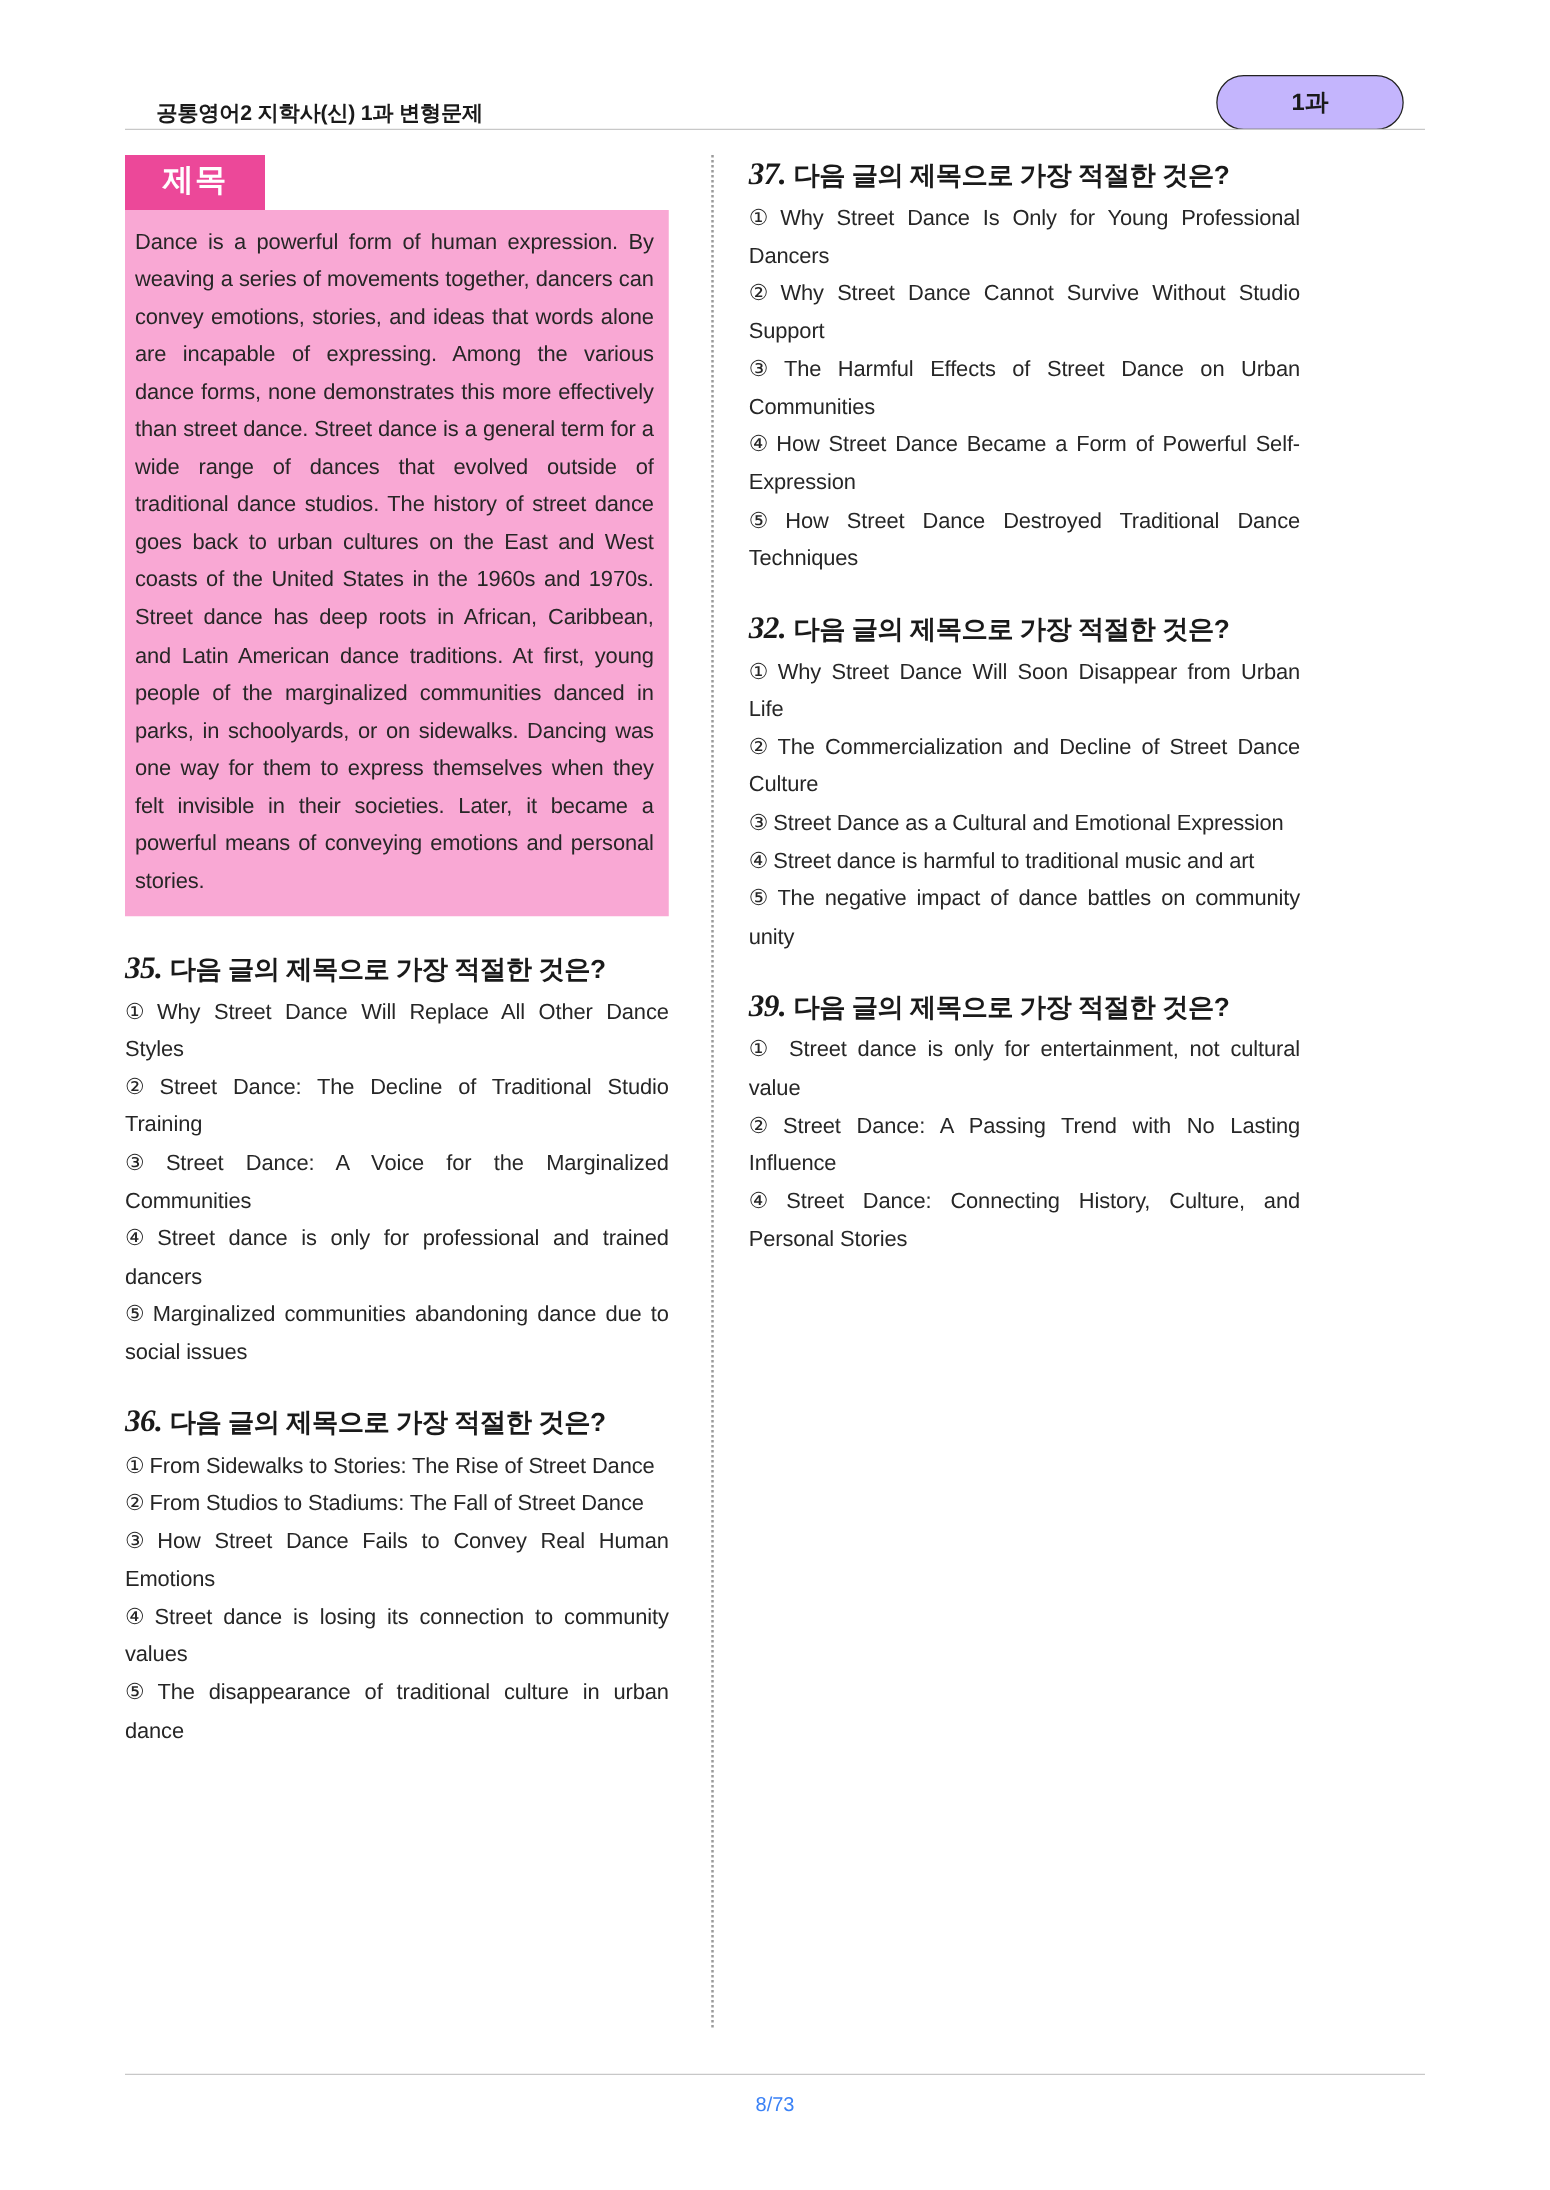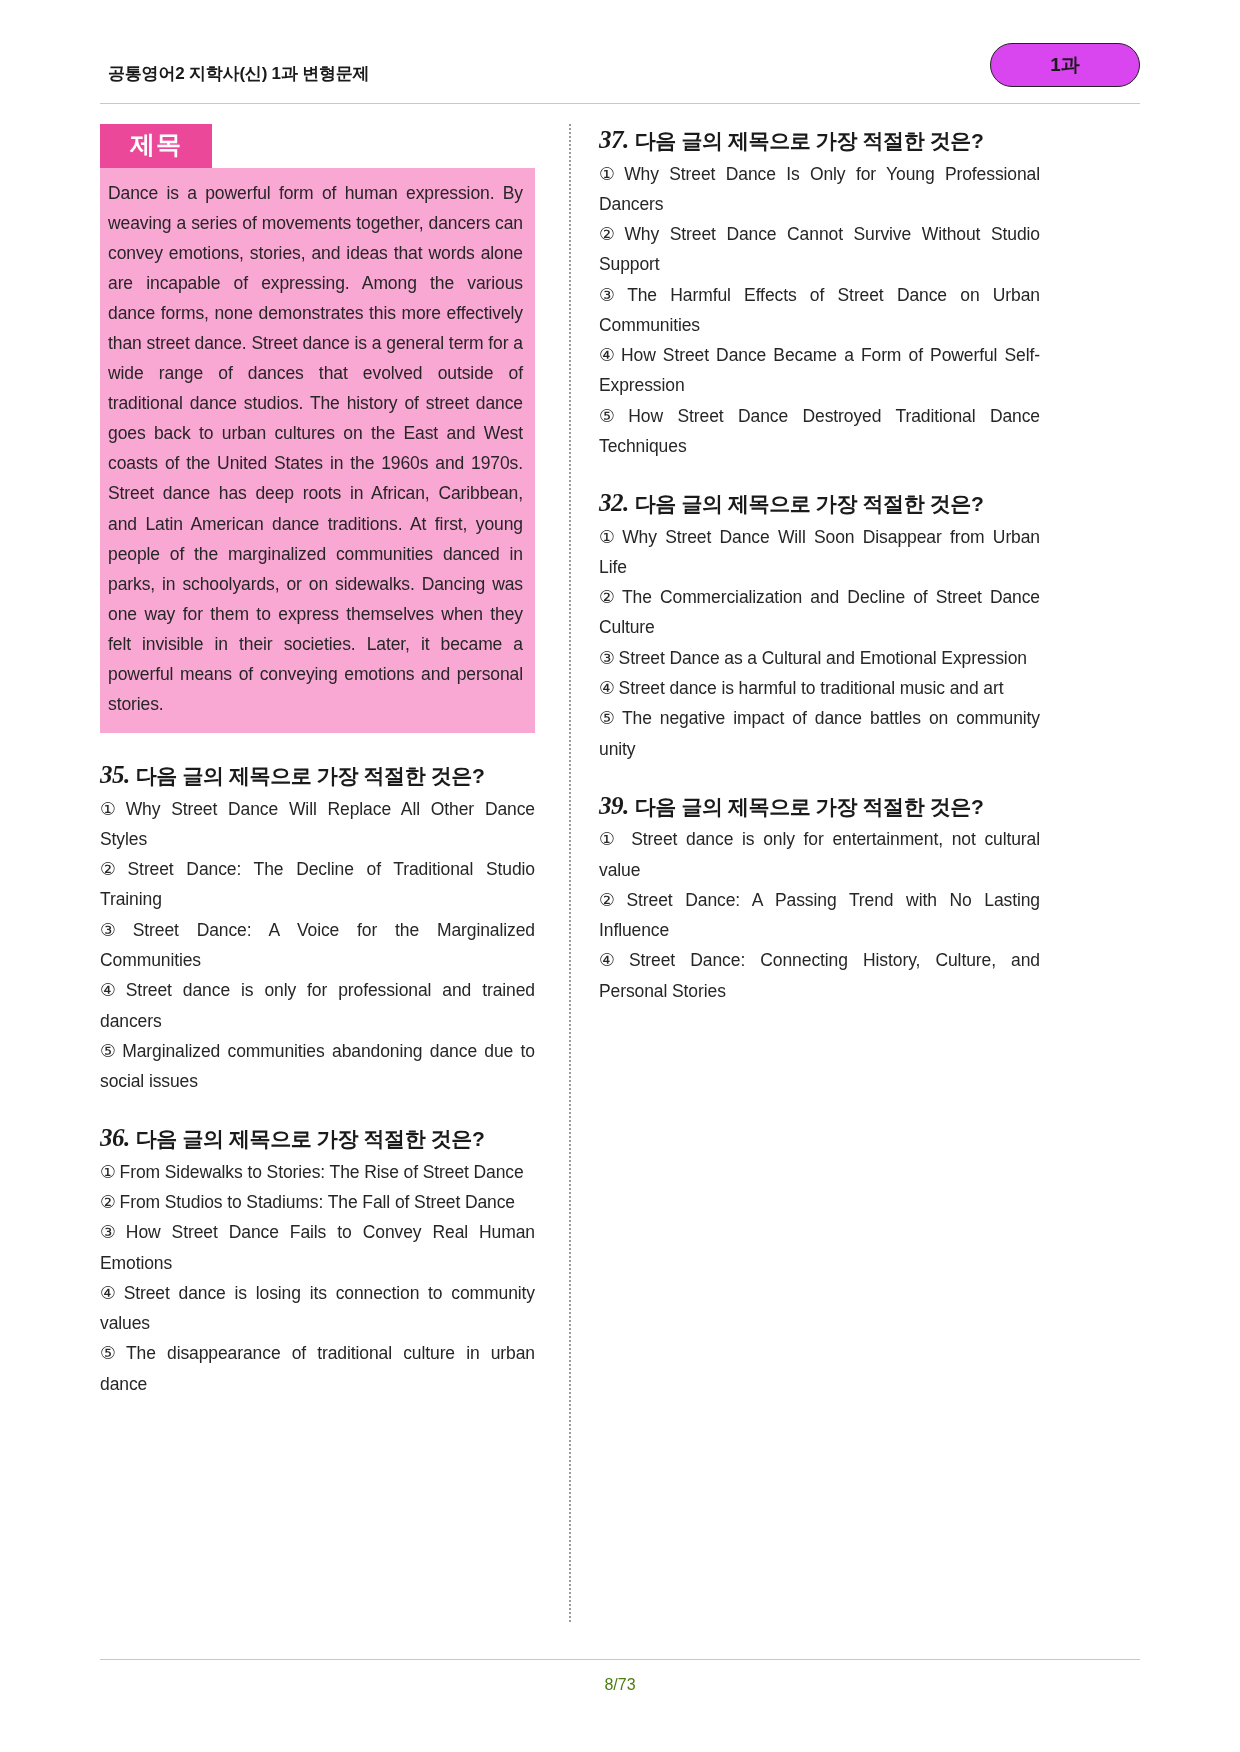--- a/index.html
+++ b/index.html
@@ -21,7 +21,7 @@
     width: 1240px;
     height: 1752px;
     box-sizing: border-box;
-    padding: 0;
+    padding: 17px;
   }
 
   

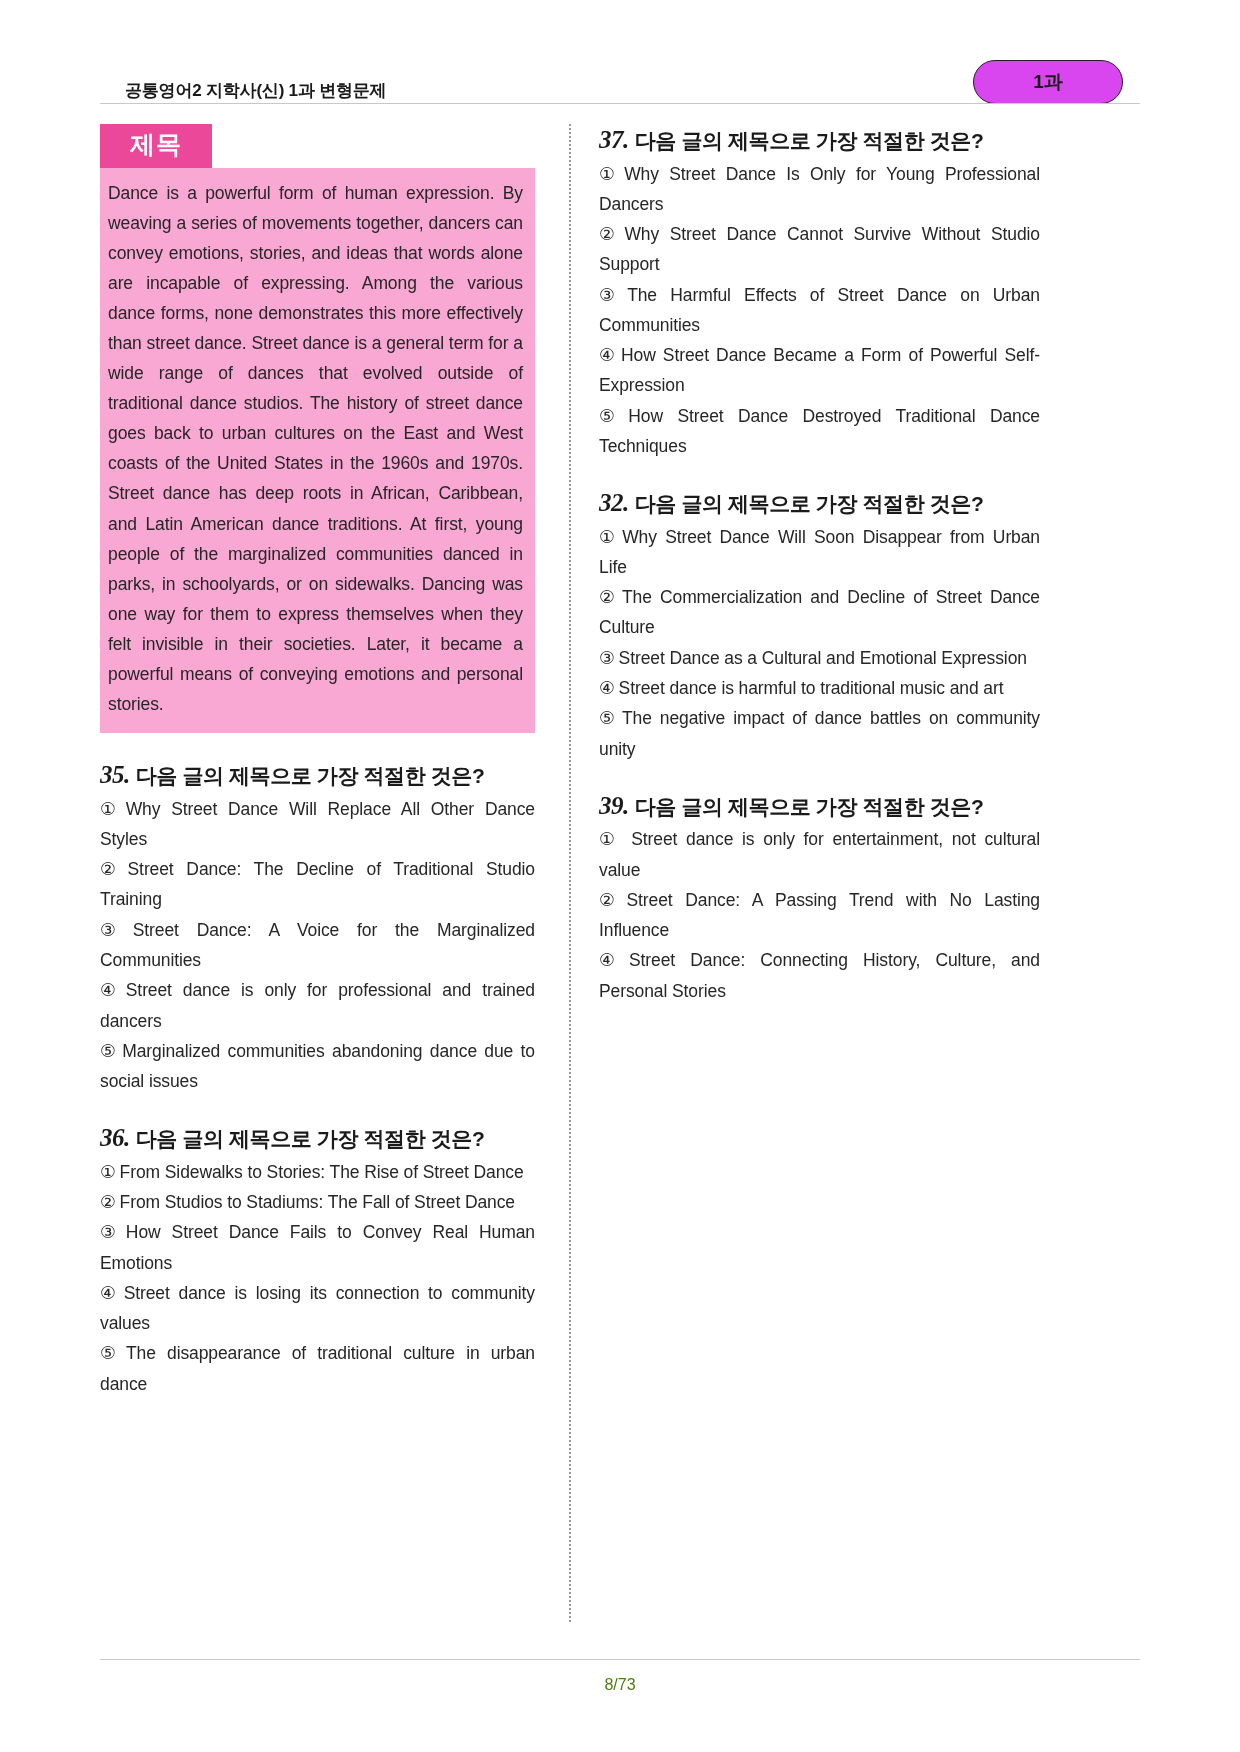--- a/index.html
+++ b/index.html
@@ -49,7 +49,7 @@
     height: 42px;
     border: 1.6px solid #222;
     border-radius: 24px;
-    background: #d946ef;
+    background: #c4b5fd;
     display: flex;
     align-items: center;
     justify-content: center;

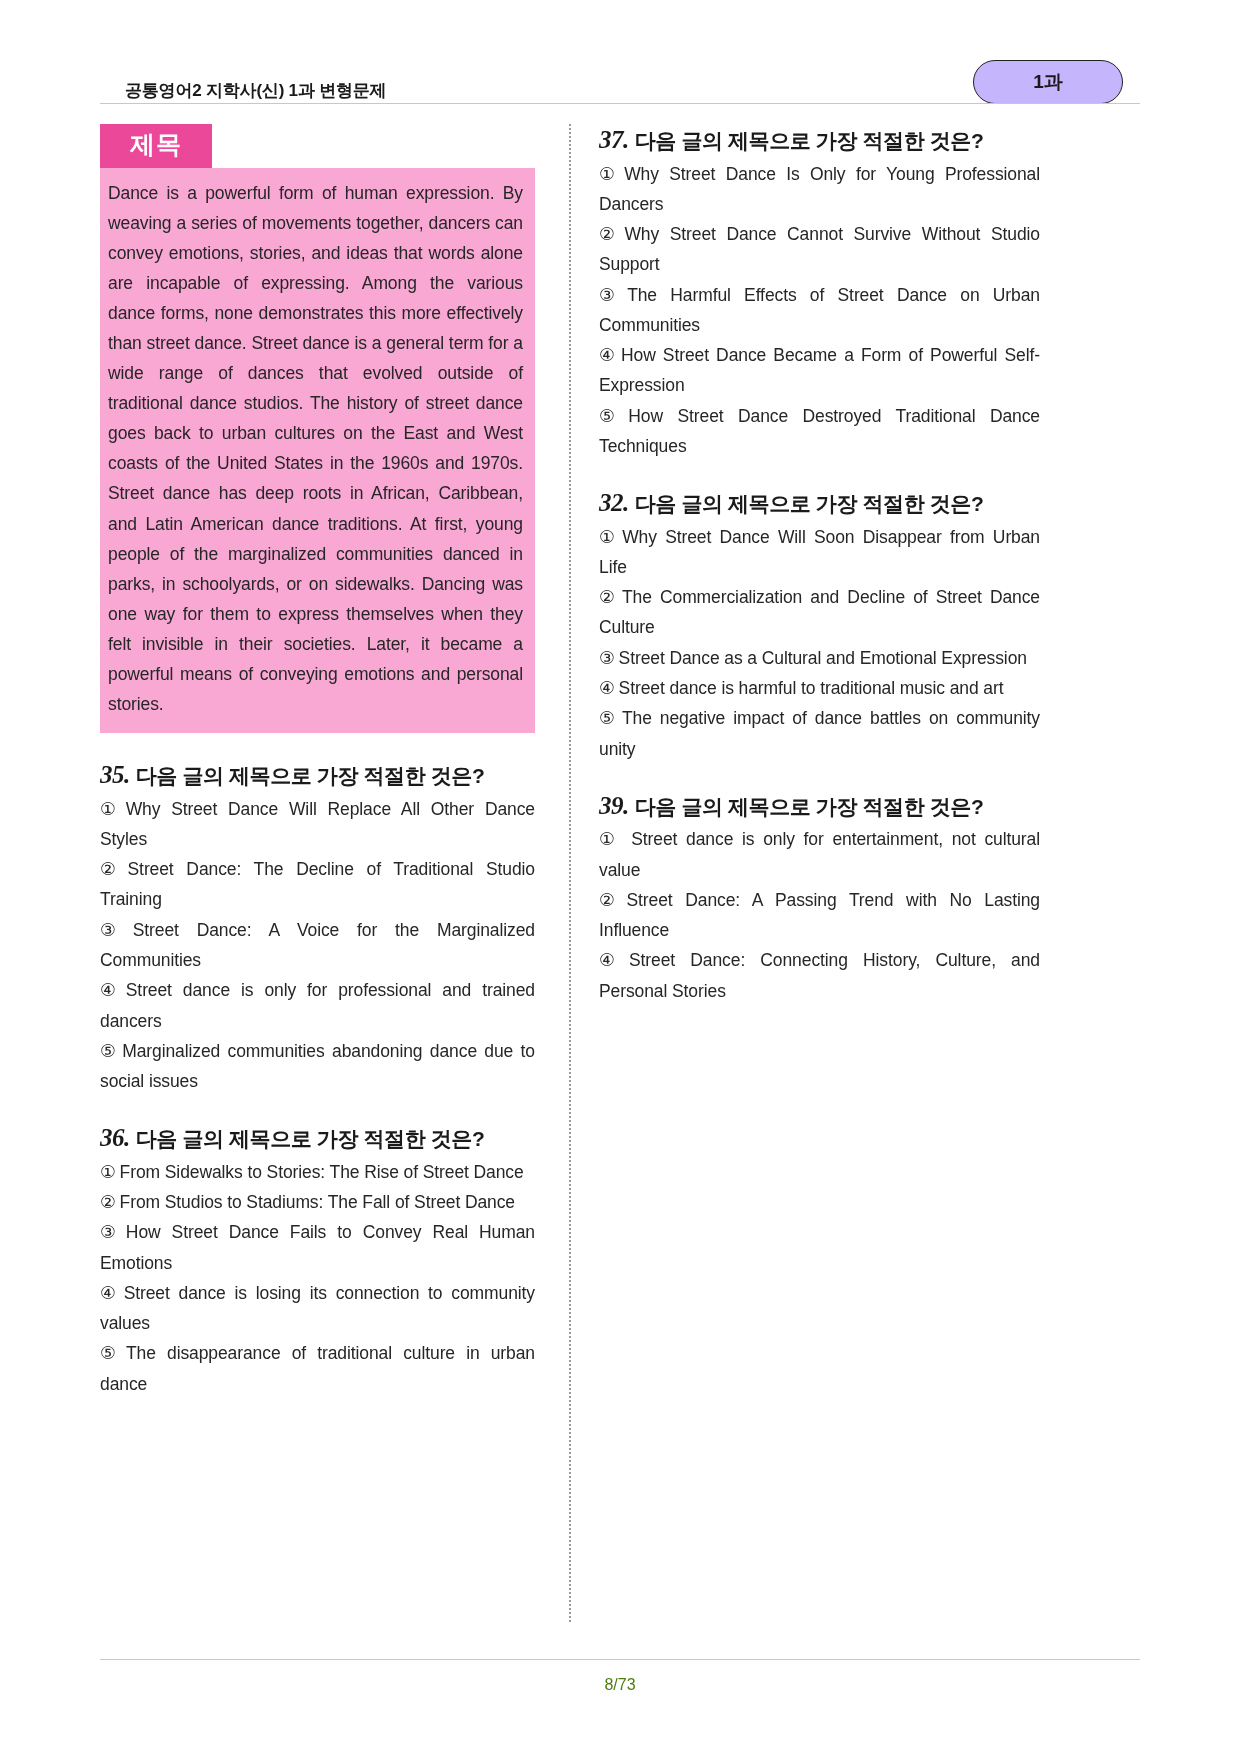--- a/index.html
+++ b/index.html
@@ -173,7 +173,7 @@
     bottom: 58px;
     text-align: center;
     font-size: 16px;
-    color: #4d7c0f;
+    color: #3b82f6;
     font-family: "Liberation Sans", "DejaVu Sans", sans-serif;
   }
 </style>

